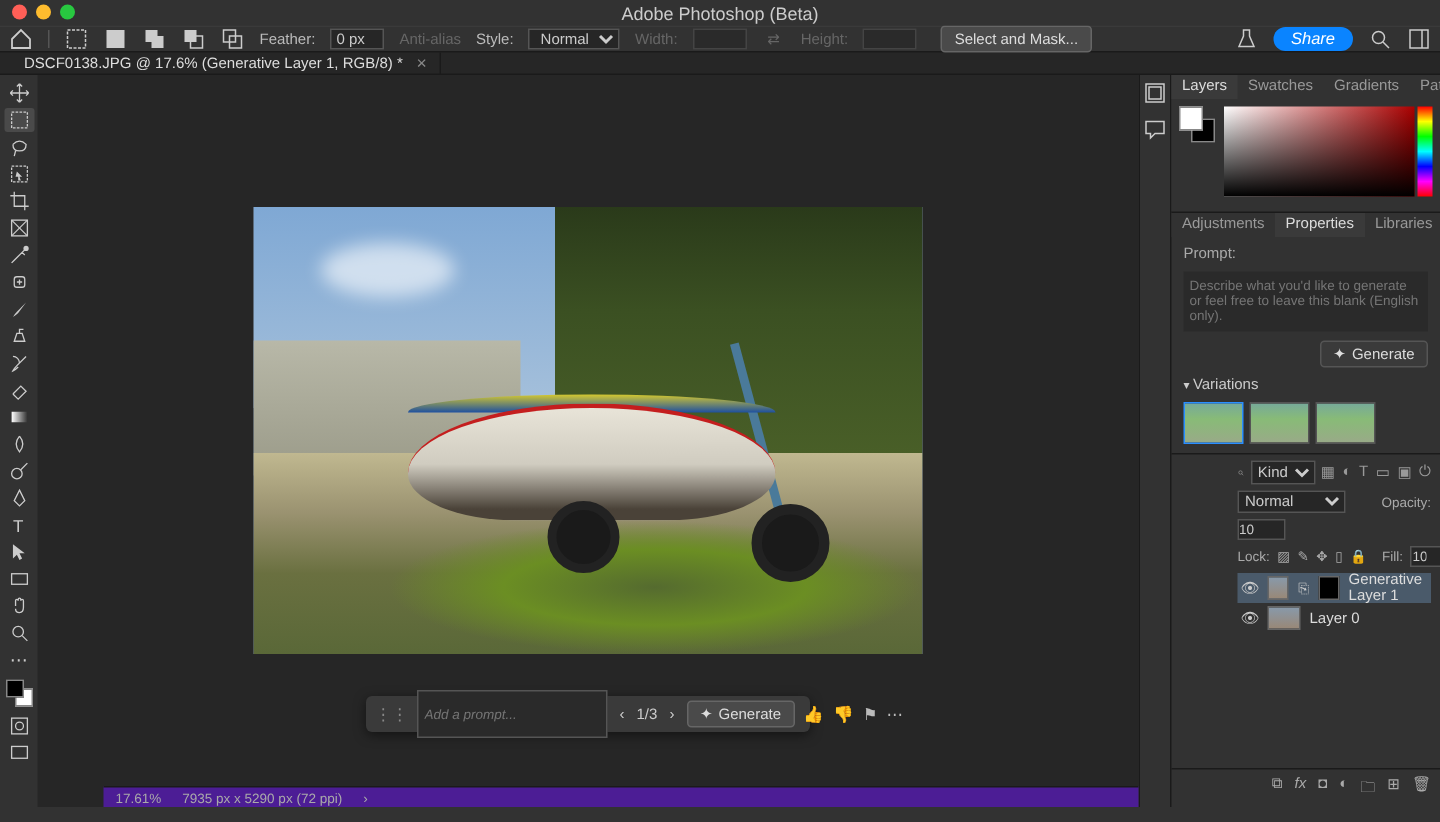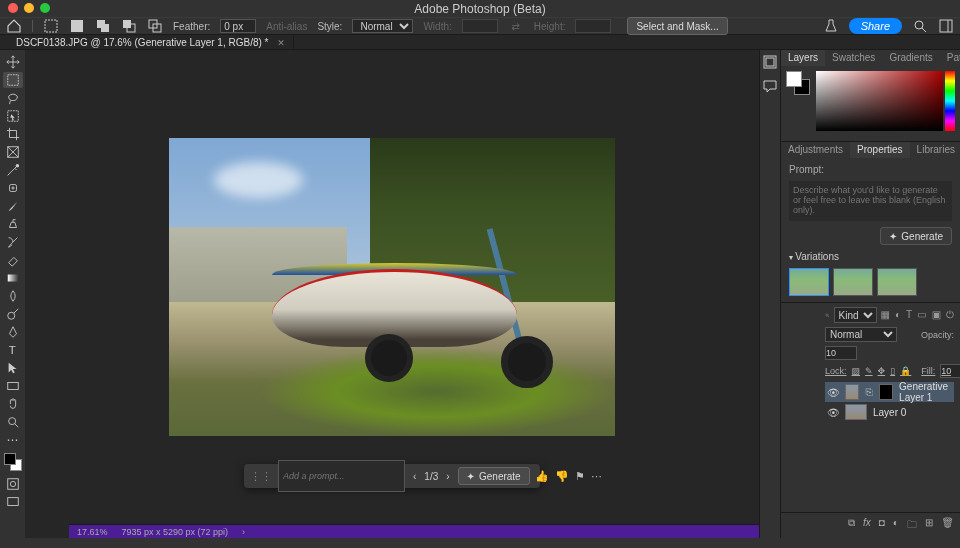--- a/index.html
+++ b/index.html
@@ -78,7 +78,7 @@
   .blend-sel { width:72px; height:15px; background:#262626; border:1px solid #555; color:#ccc; font-size:10px;}
   .opac-label { color:#aaa; font-size:9px;}
   .pct { width:32px; height:14px; background:#262626; border:1px solid #555; color:#ccc; font-size:9px; text-align:right; padding-right:20px;}
-  .lock-row { display:flex; align-items:center; gap:5px; font-size:9px; color:#aaa; margin-bottom:4px;text-decoration:underline;}
+  .lock-row { display:flex; align-items:center; gap:5px; font-size:9px; color:#aaa; margin-bottom:4px;}
   .layer-item { display:flex; align-items:center; gap:6px; height:20px; padding:0 2px;}
   .layer-item.sel { background:#4a5a6a;}
   .eye { width:12px; color:#ccc;}

